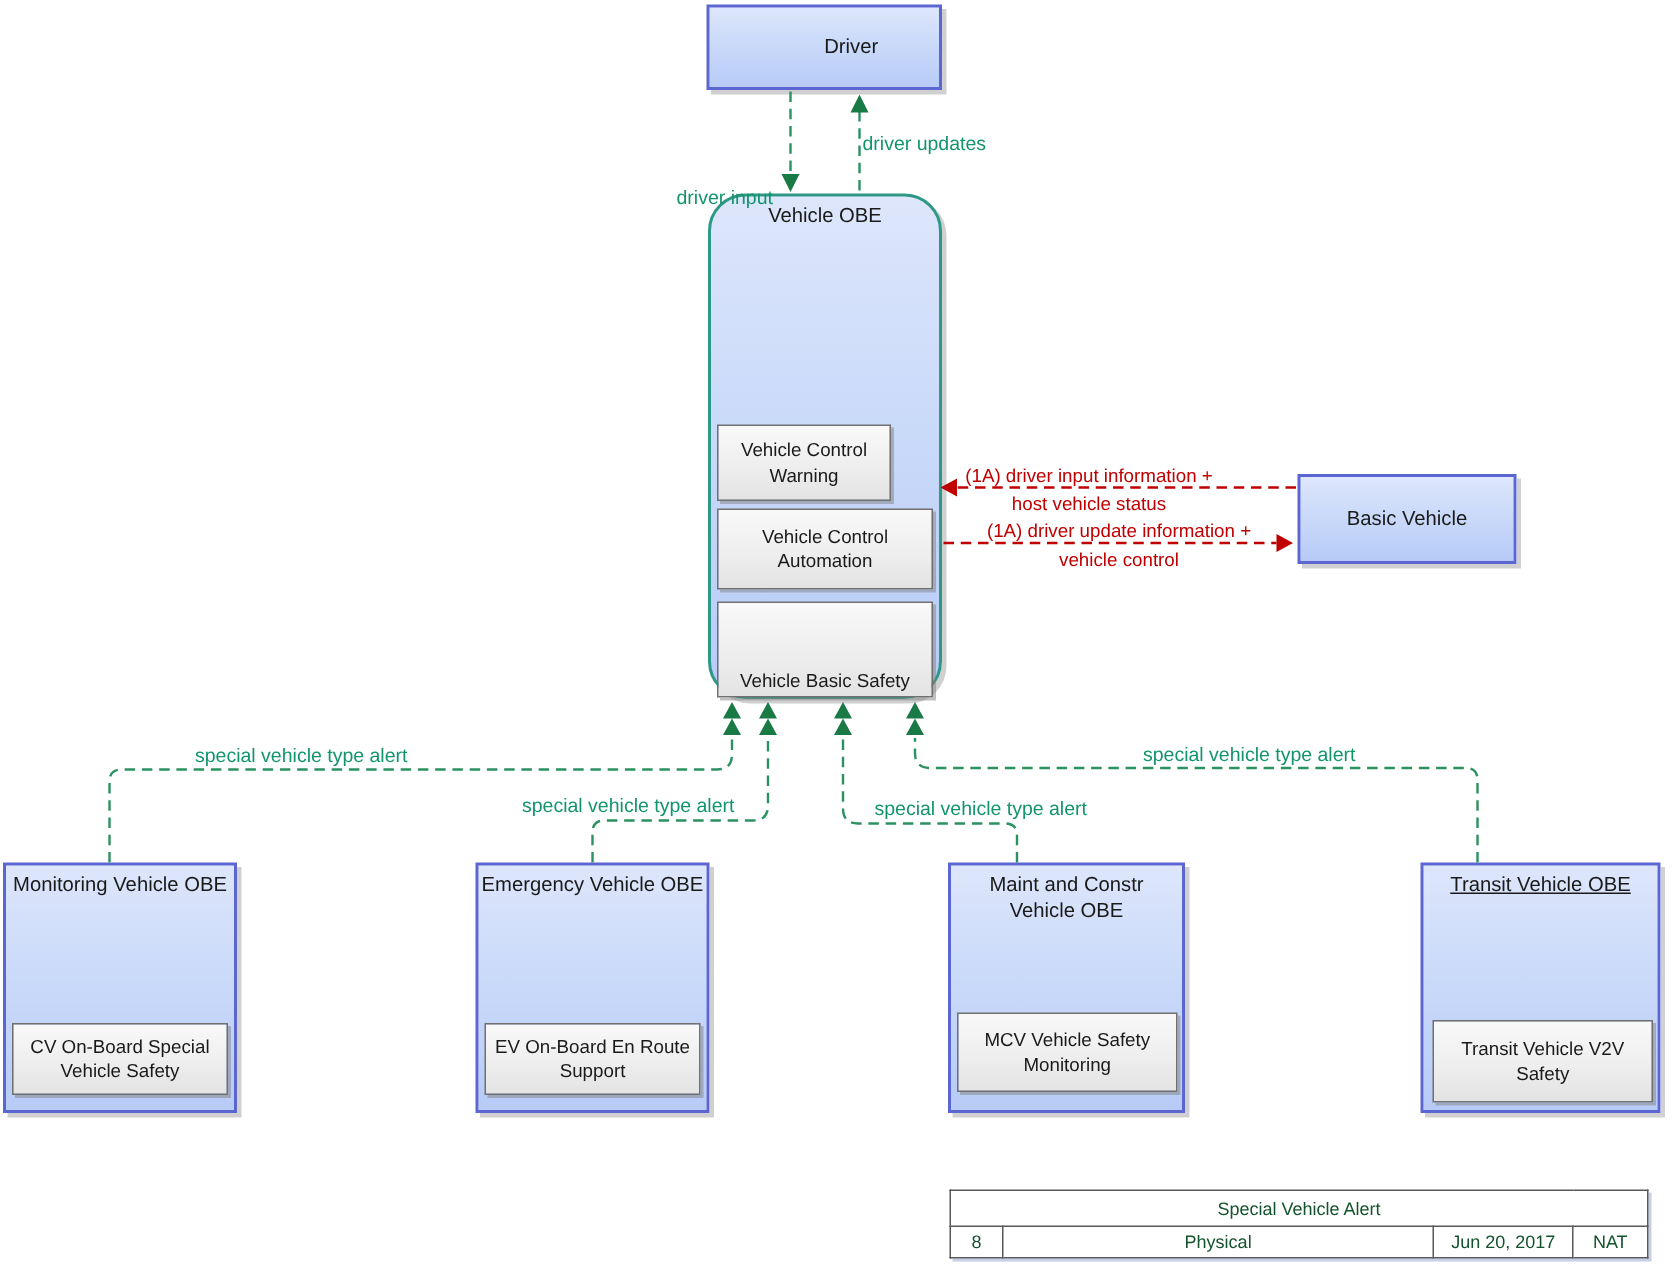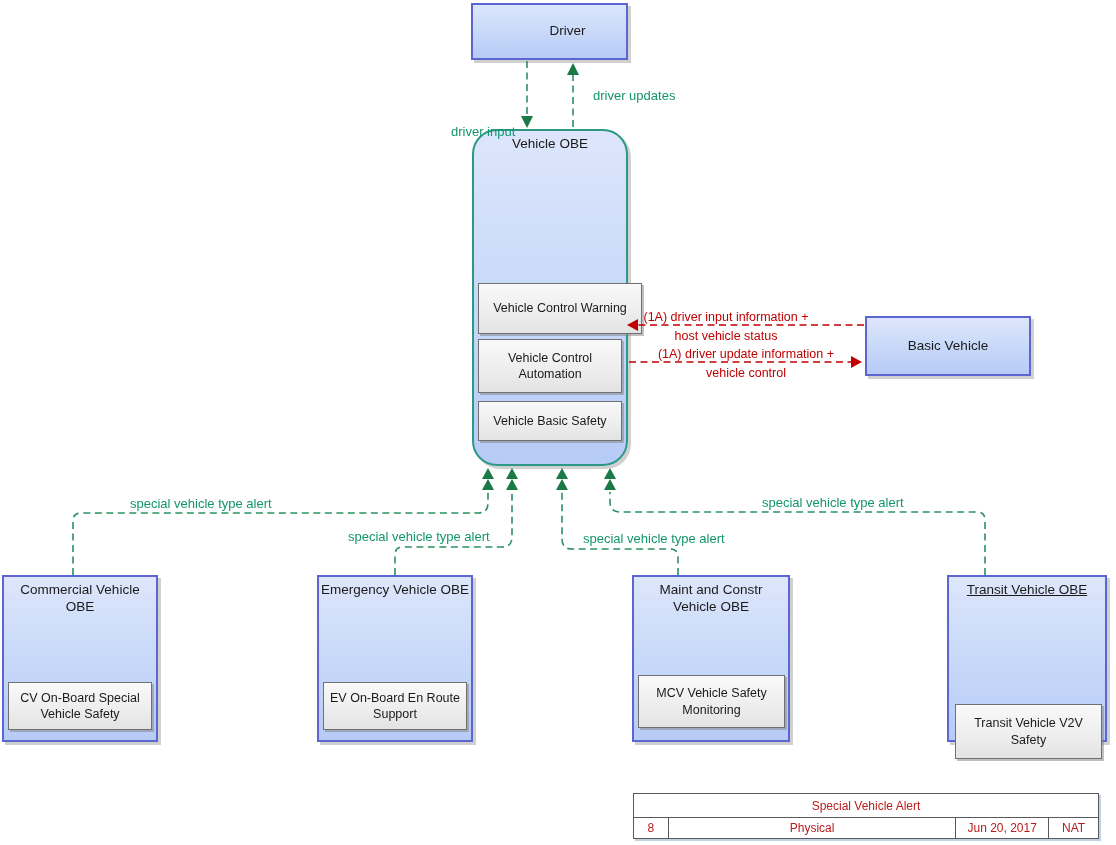--- a/index.html
+++ b/index.html
@@ -123,7 +123,7 @@
   </svg>
 
   <span class="glabel" style="left:451px;top:84px;margin-top:40px;">driver input</span>
-  <span class="glabel" style="left:593px;top:88px;">driver updates</span>
+  <span class="glabel" style="left:575px;top:88px;">driver updates</span>
 
   <span class="glabel" style="left:130px;top:496px;">special vehicle type alert</span>
   <span class="glabel" style="left:348px;top:529px;">special vehicle type alert</span>

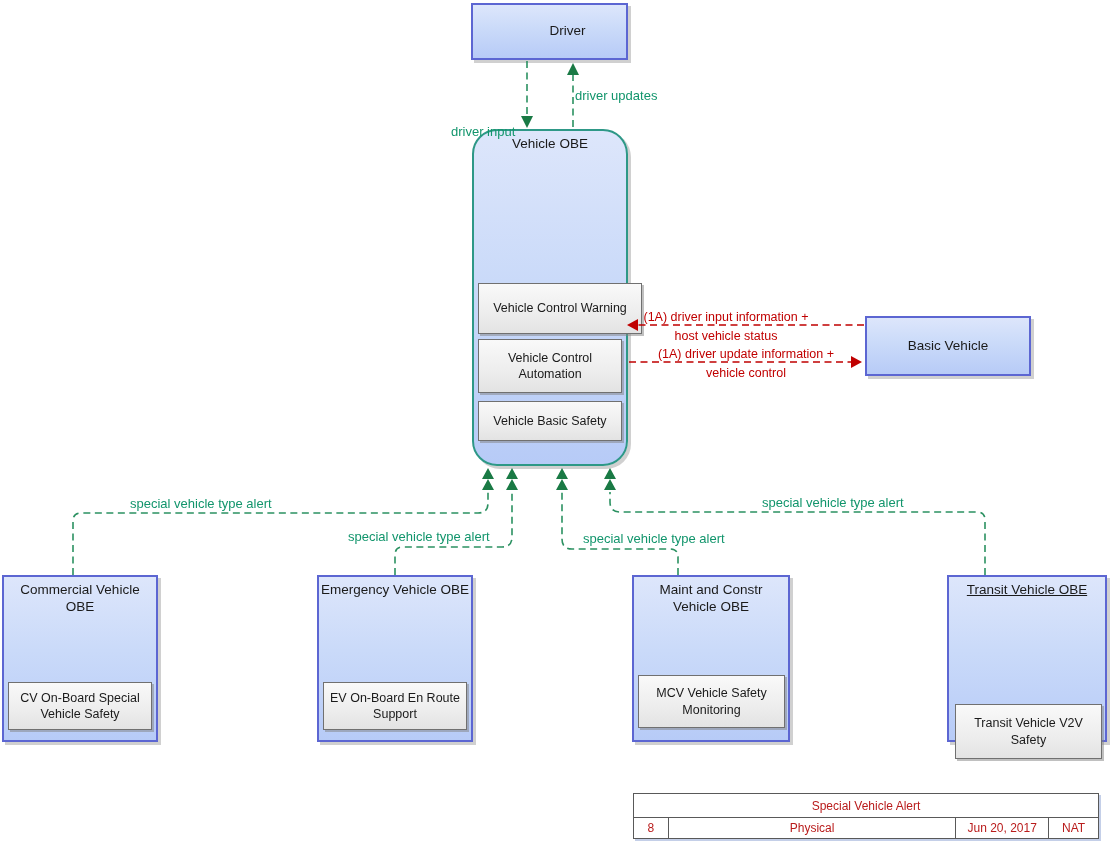--- a/index.html
+++ b/index.html
@@ -52,7 +52,7 @@
 
   <div class="node obe-border" style="left:472px;top:129px;width:156px;height:337px;border-radius:25px;">
     <span class="node-title">Vehicle OBE</span>
-    <div class="func" style="left:4px;top:152px;width:164px;height:51px;">
+    <div class="func" style="left:4px;top:152px;width:116px;height:51px;">
       <span>Vehicle Control Warning</span>
     </div>
     <div class="func" style="left:4px;top:208px;width:144px;height:54px;">

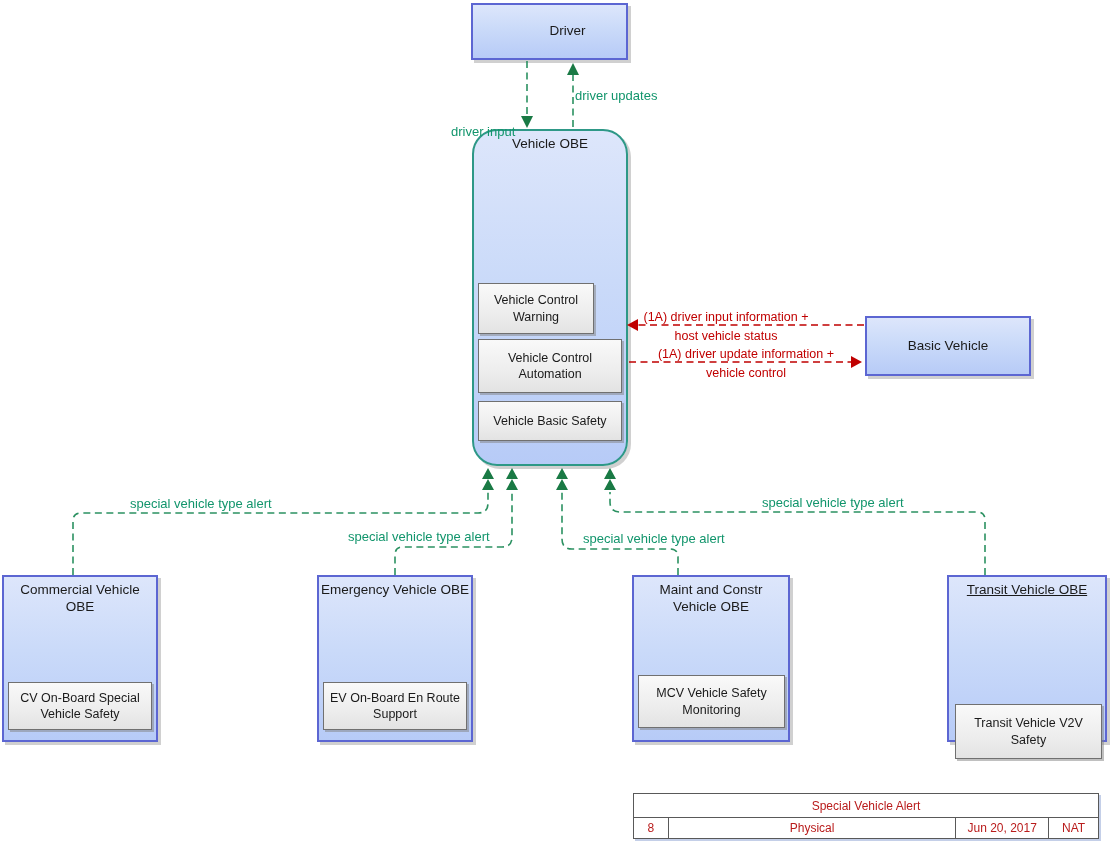--- a/index.html
+++ b/index.html
@@ -63,7 +63,7 @@
     </div>
   </div>
 
-  <div class="node center" style="left:865px;top:316px;width:166px;height:60px;">
+  <div class="node center" style="left:865px;top:316px;width:146px;height:60px;">
     <span>Basic Vehicle</span>
   </div>
 

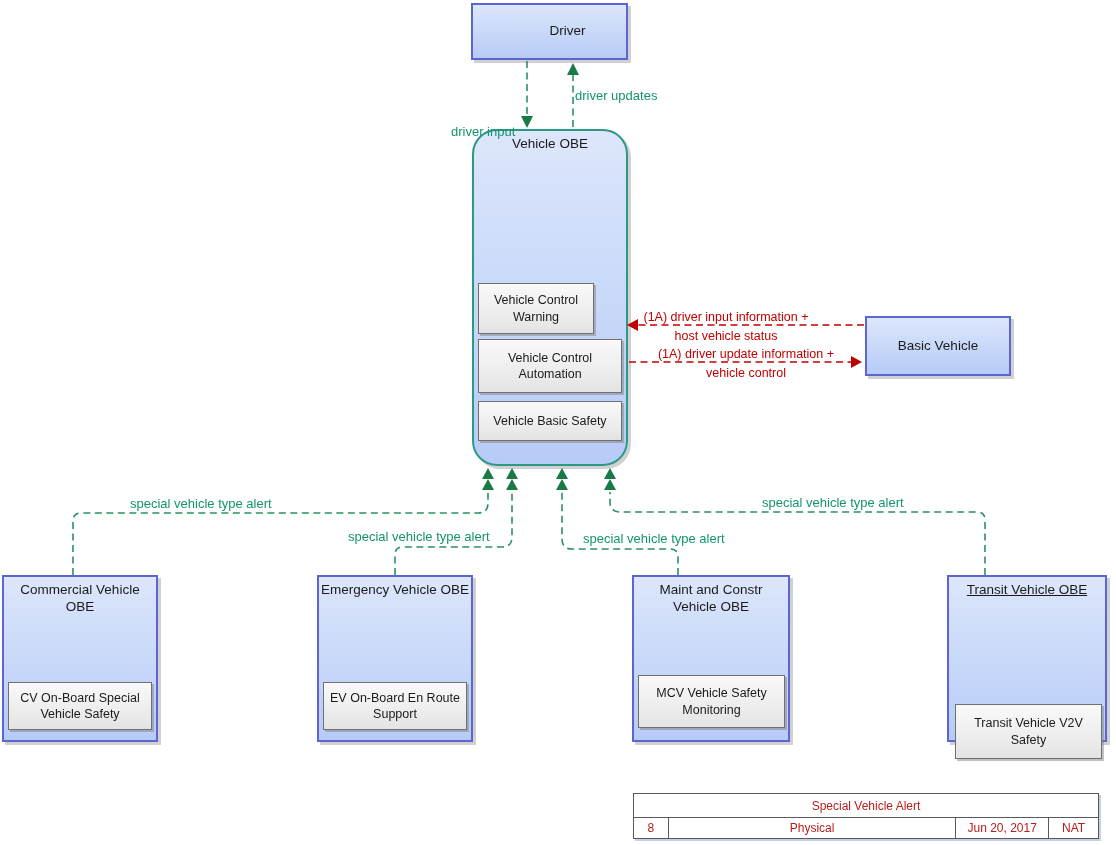--- a/index.html
+++ b/index.html
@@ -58,7 +58,7 @@
     <div class="func" style="left:4px;top:208px;width:144px;height:54px;">
       <span>Vehicle Control Automation</span>
     </div>
-    <div class="func" style="left:4px;top:270px;width:144px;height:40px;">
+    <div class="func" style="left:4px;top:270px;width:144px;height:64px;align-items:flex-end;">
       <span>Vehicle Basic Safety</span>
     </div>
   </div>

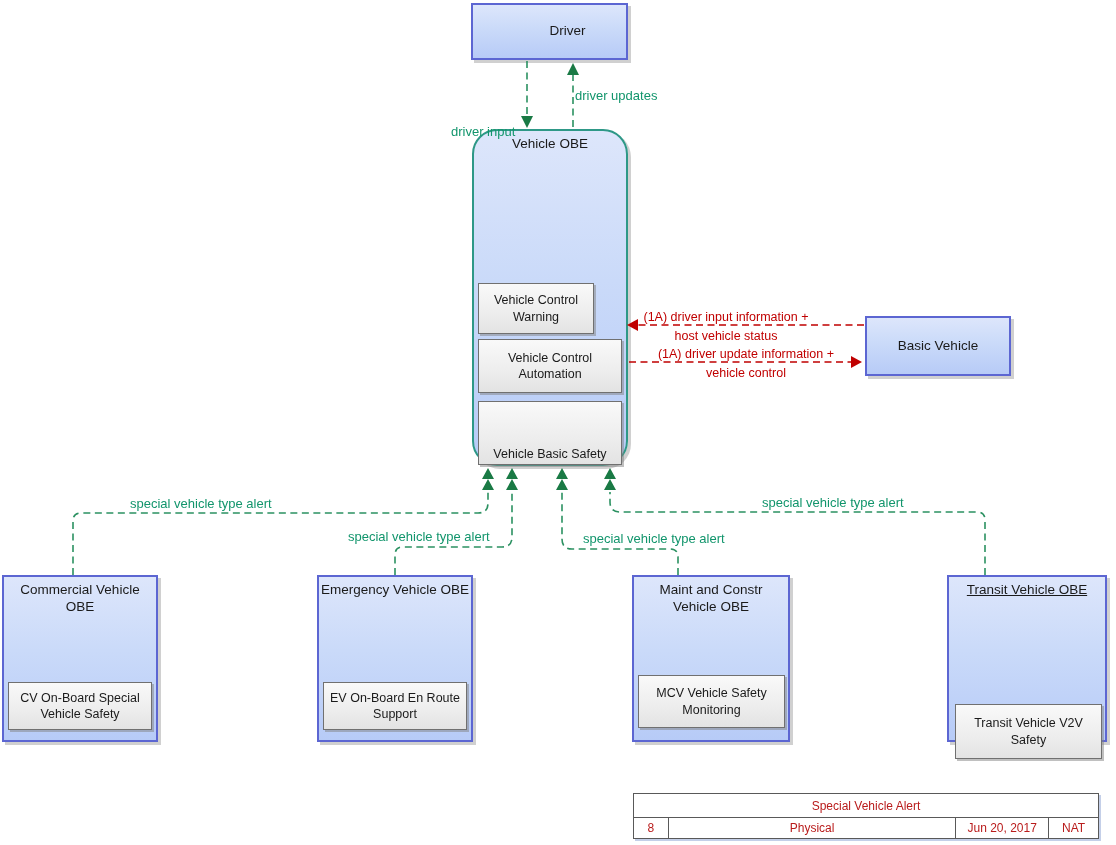--- a/index.html
+++ b/index.html
@@ -68,7 +68,7 @@
   </div>
 
   <div class="node" style="left:2px;top:575px;width:156px;height:167px;">
-    <span class="node-title">Commercial Vehicle OBE</span>
+    <span class="node-title">Monitoring Vehicle OBE</span>
     <div class="func" style="left:4px;top:105px;width:144px;height:48px;">
       <span>CV On-Board Special Vehicle Safety</span>
     </div>

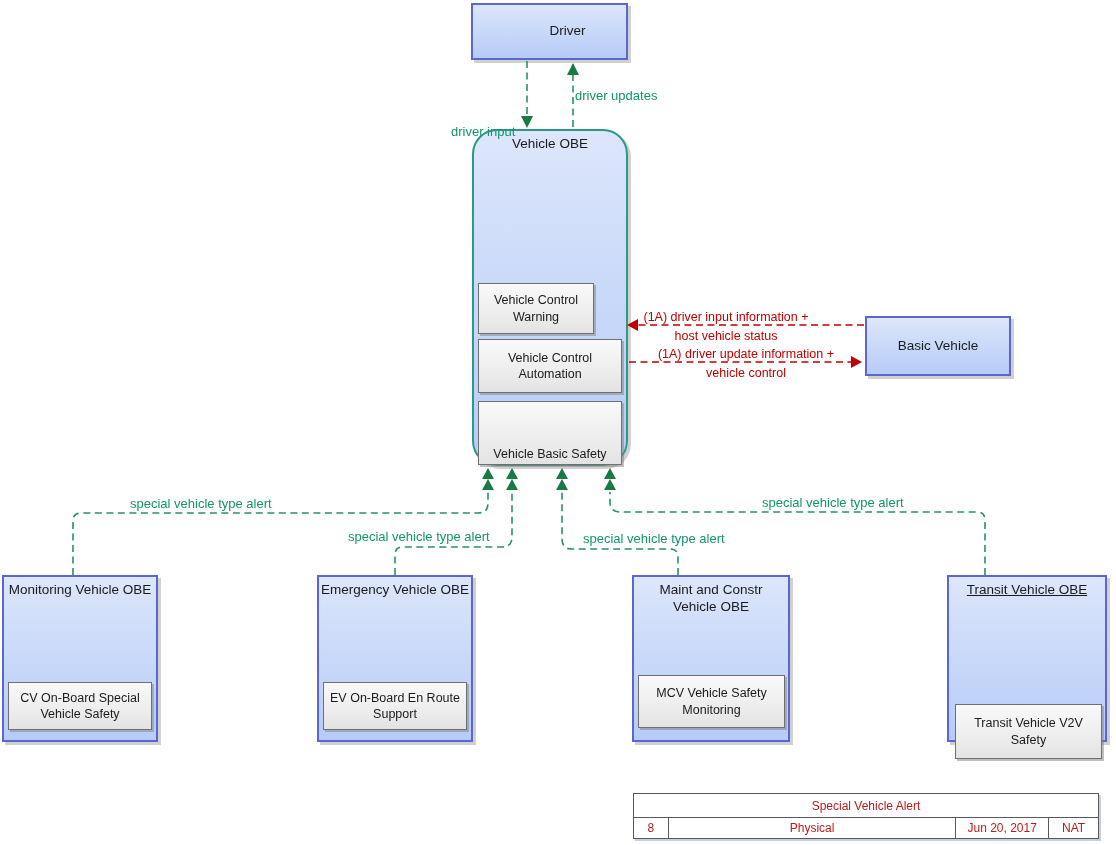--- a/index.html
+++ b/index.html
@@ -90,7 +90,7 @@
 
   <div class="node" style="left:947px;top:575px;width:160px;height:167px;text-decoration:underline;">
     <span class="node-title">Transit Vehicle OBE</span>
-    <div class="func" style="left:6px;top:103px;width:147px;height:55px;margin-top:24px;">
+    <div class="func" style="left:6px;top:103px;width:147px;height:55px;">
       <span>Transit Vehicle V2V Safety</span>
     </div>
   </div>

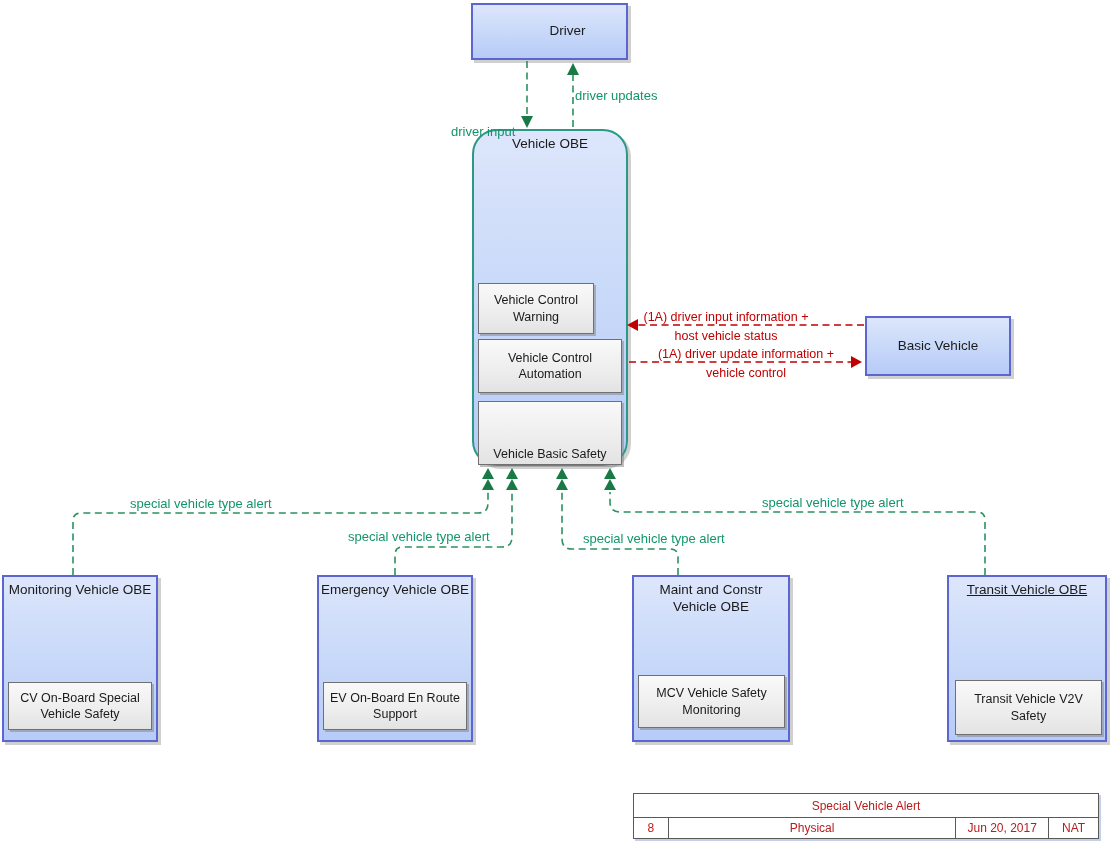--- a/index.html
+++ b/index.html
@@ -34,7 +34,7 @@
   
   .legend{
     position:absolute;left:633px;top:793px;width:466px;
-    border-collapse:collapse;font-size:12px;color:#b91c1c;
+    border-collapse:collapse;font-size:12px;color:#14532d;
     box-shadow:2px 2px 0 rgba(190,202,230,0.9);background:#fff;
   }
   .legend td{border:1px solid #595959;text-align:center;padding:0;}

